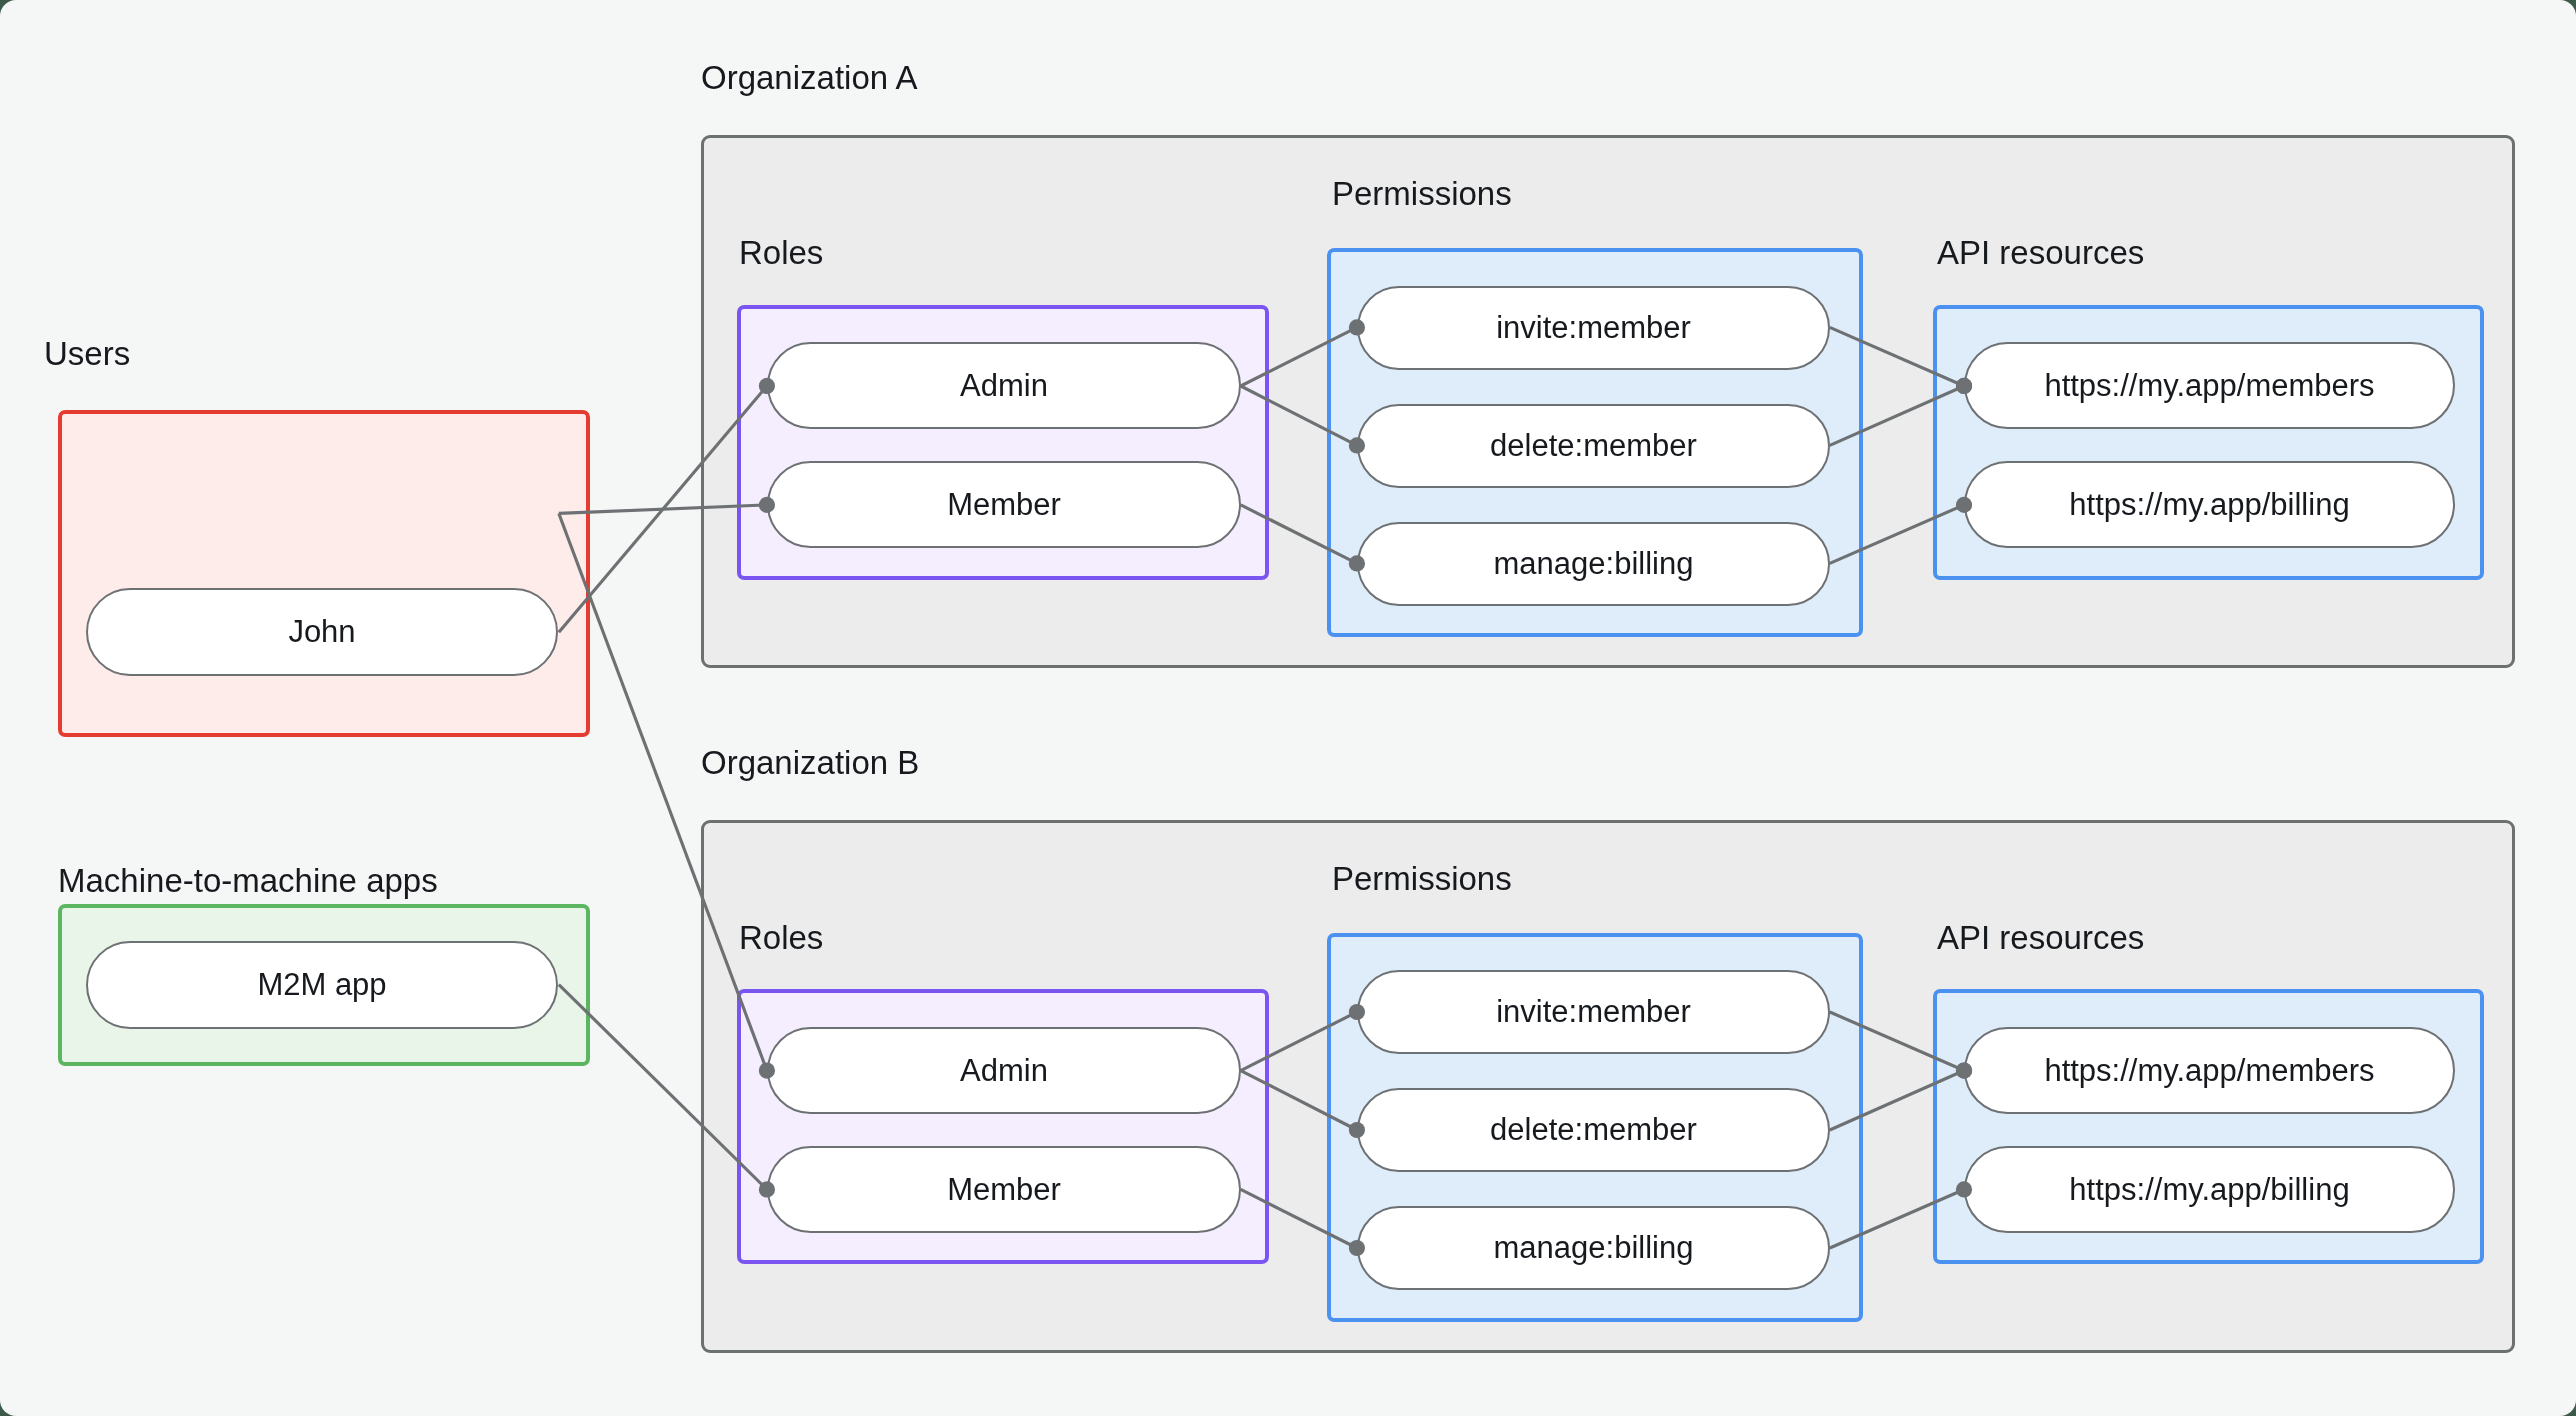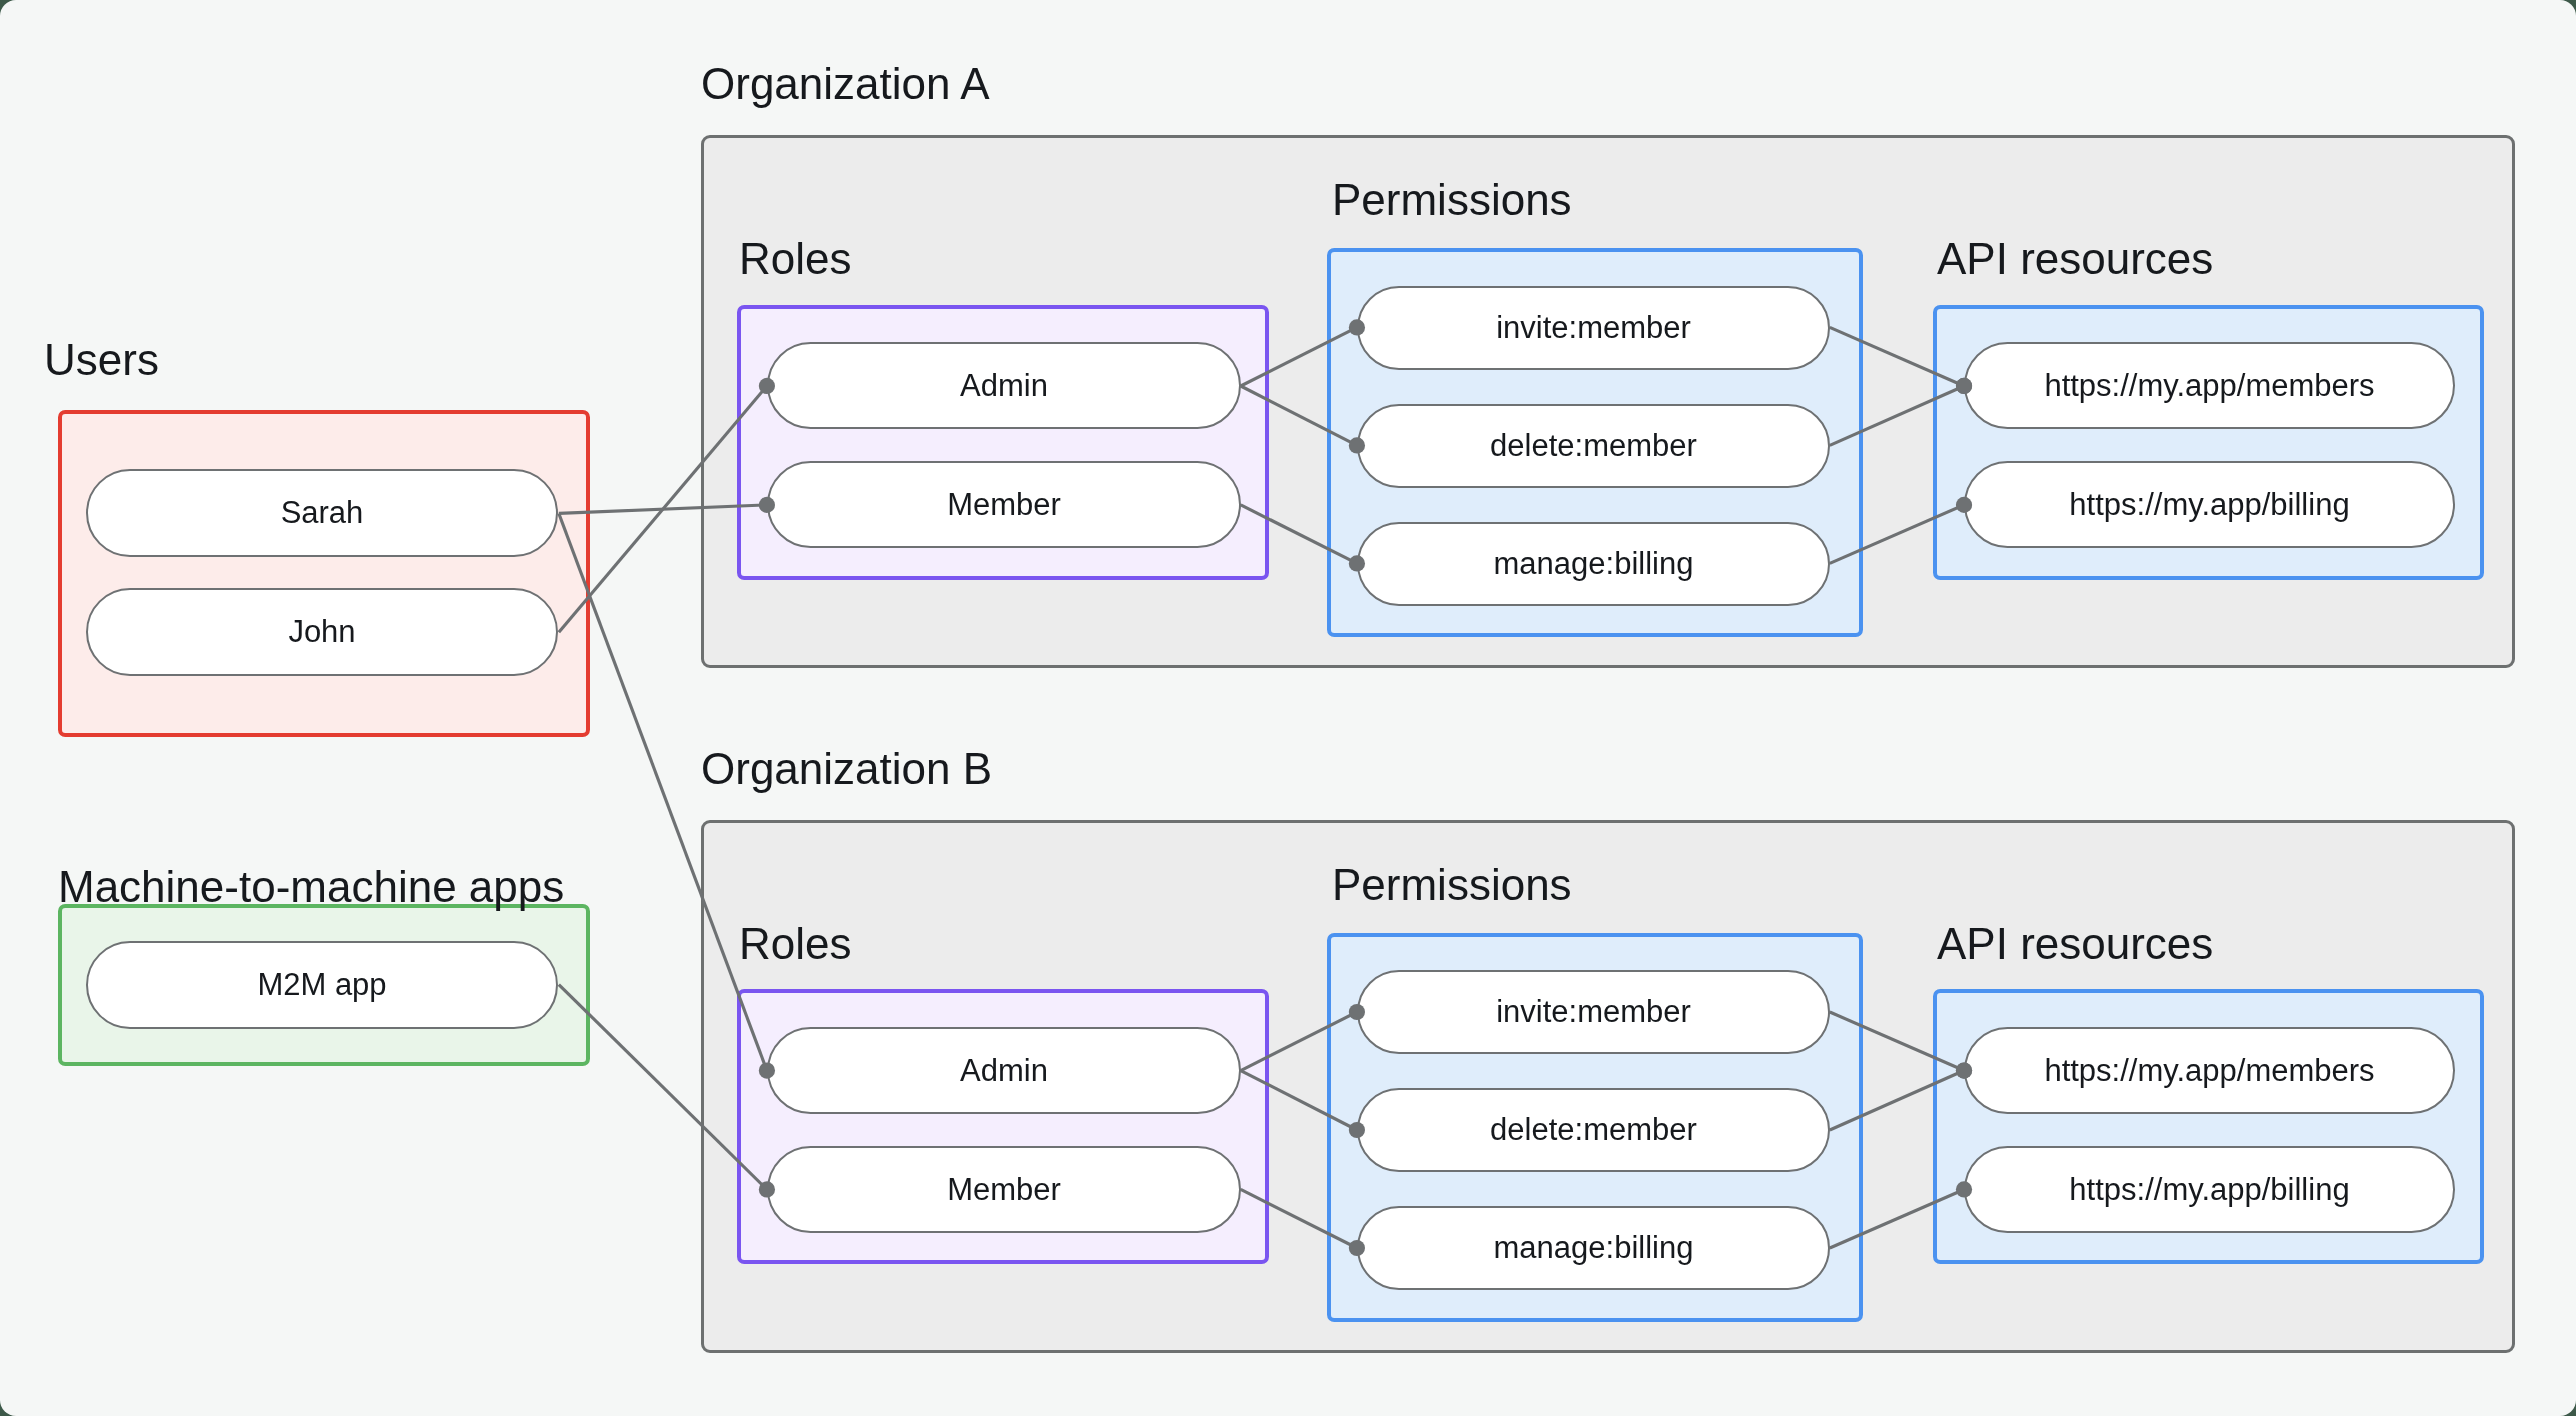--- a/index.html
+++ b/index.html
@@ -32,7 +32,7 @@
   }
   .section-label {
     position: absolute;
-    font-size: 44px;
+    font-size: 33px;
     line-height: 1.15;
     font-weight: 500;
     white-space: nowrap;

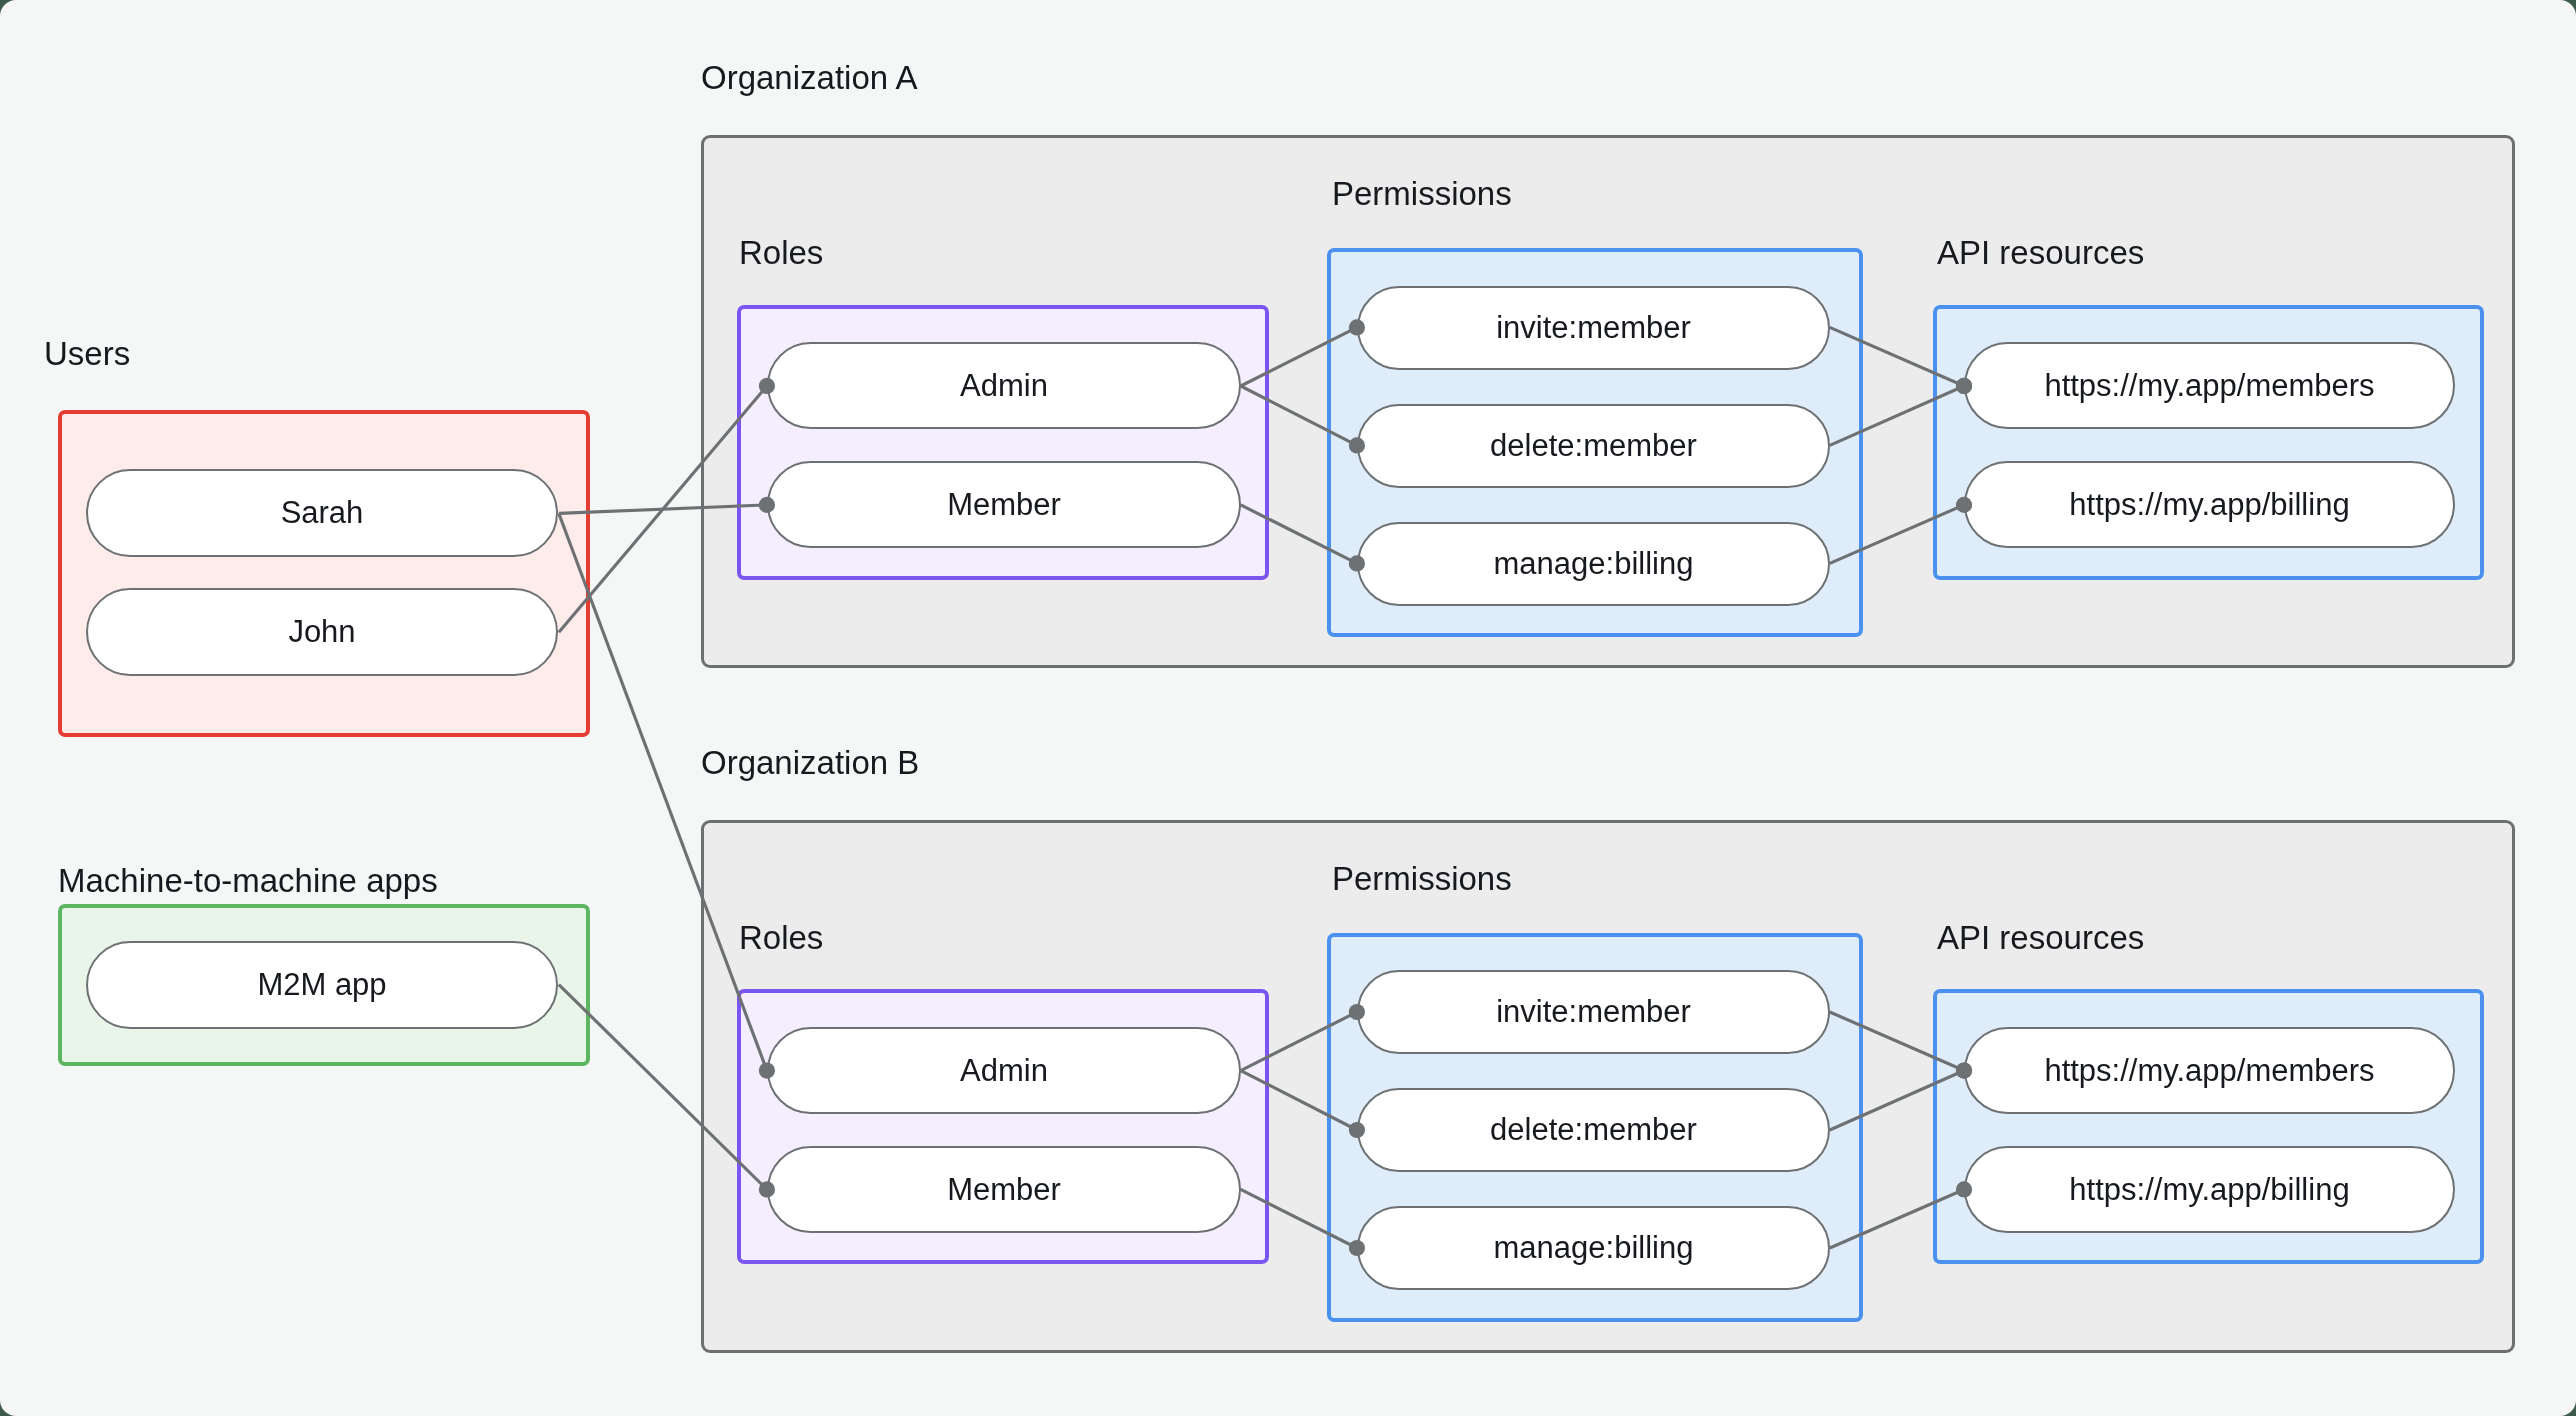--- a/index.html
+++ b/index.html
@@ -102,7 +102,6 @@
 
   <div class="section-label" style="left:44px; top:335px;">Users</div>
   <div class="group users-box" style="left:58px; top:410px; width:532px; height:327px;"></div>
-  <div class="pill" style="left:86px; top:469px; width:472px; height:88px;">Sarah</div>
   <div class="pill" style="left:86px; top:588px; width:472px; height:88px;text-align:right;">John</div>
 
   <div class="section-label" style="left:58px; top:834px;margin-top:28px;">Machine-to-machine apps</div>

